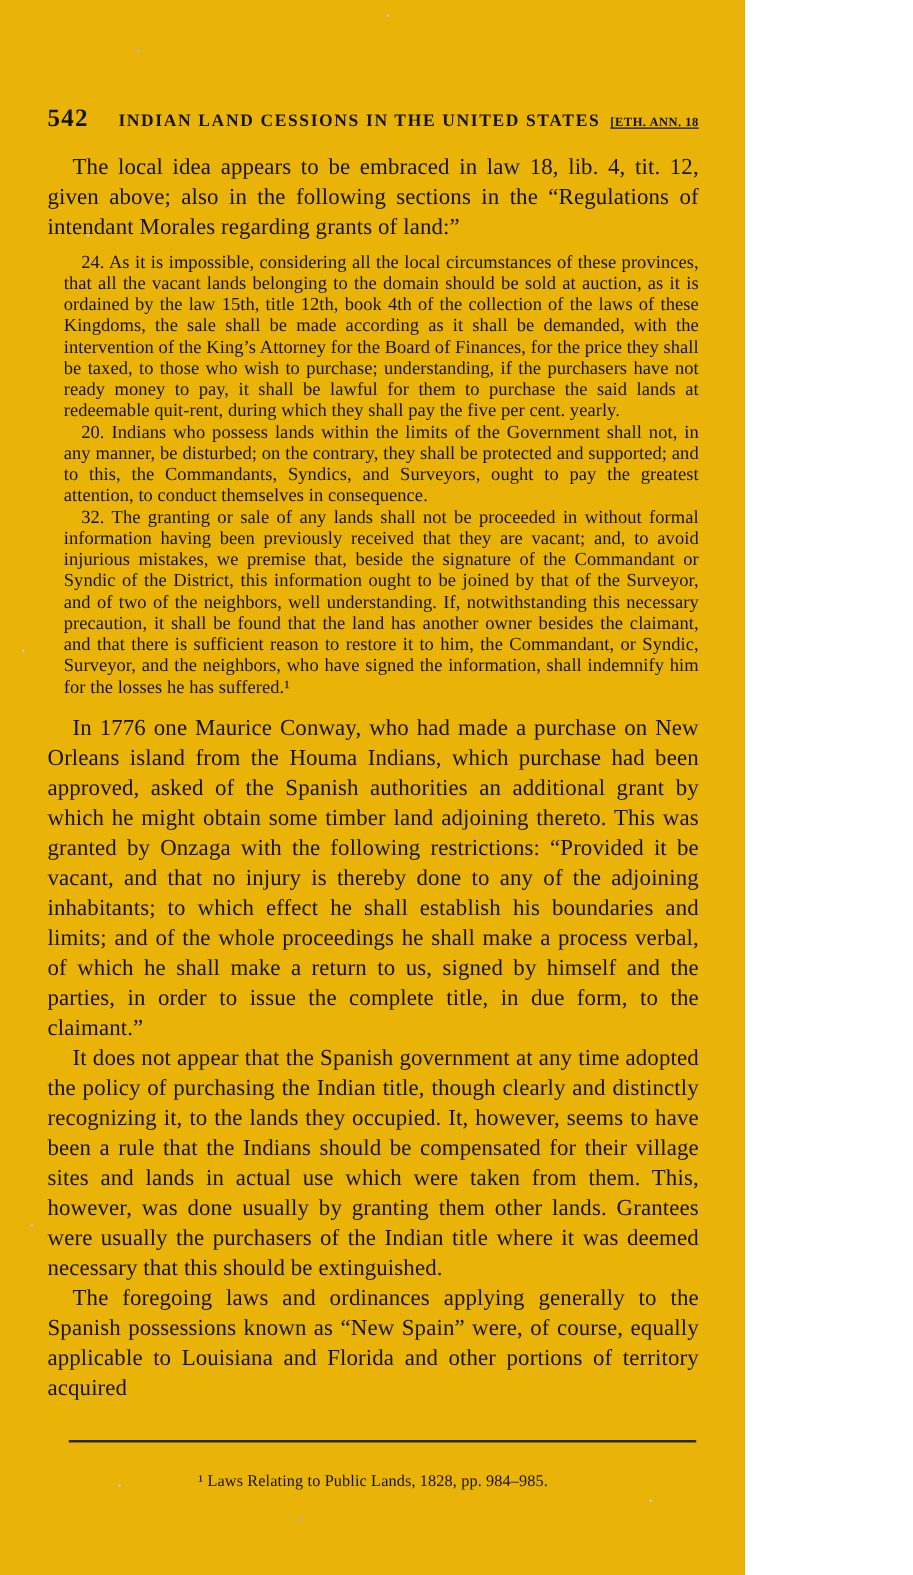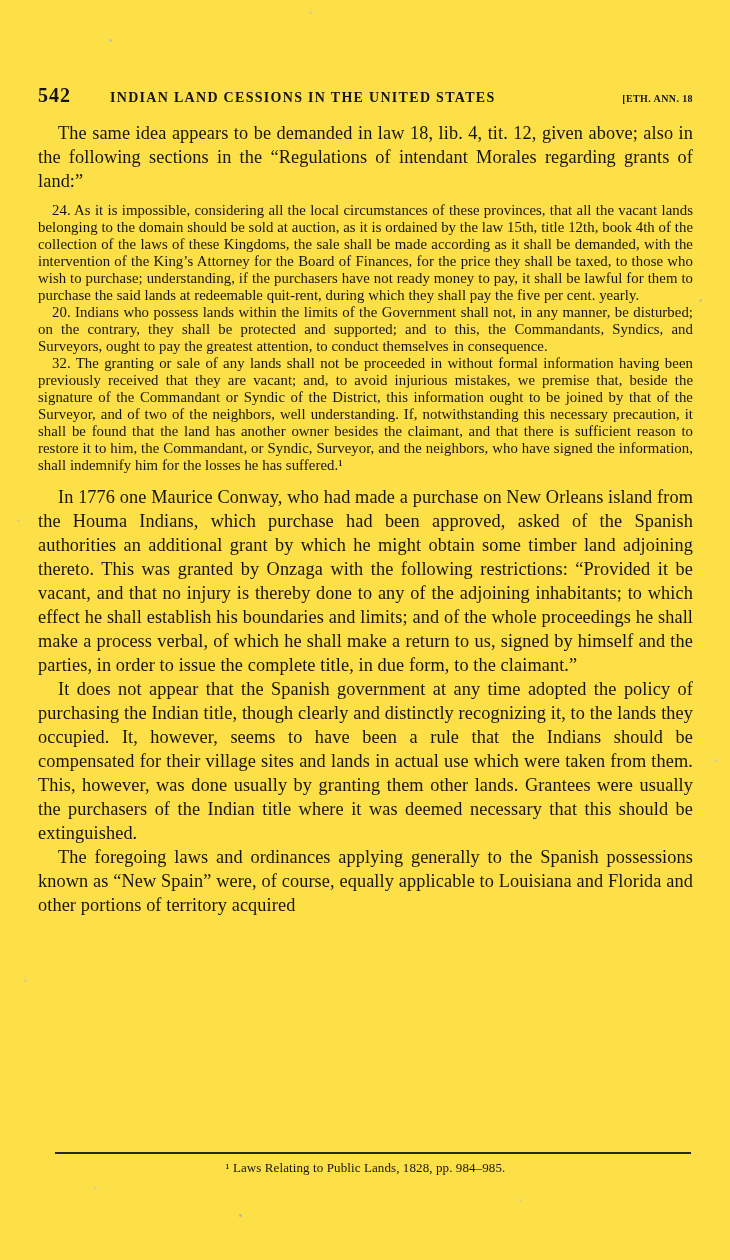--- a/index.html
+++ b/index.html
@@ -9,9 +9,9 @@
   }
   .page {
     position: relative;
-    width: 730px;
+    width: 596px;
     height: 1260px;
-    background: #fde047;
+    background: #eab308;
     font-family: "Liberation Serif", "DejaVu Serif", serif;
     color: #161412;
     overflow: hidden;

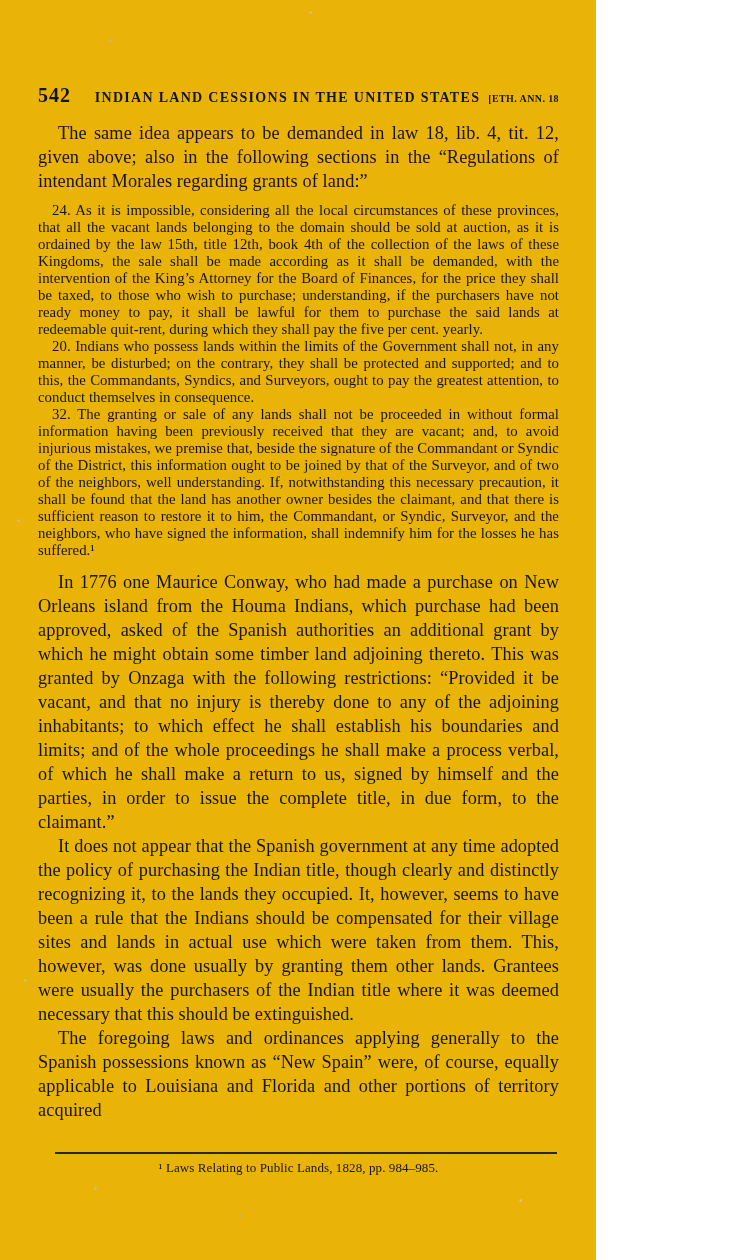--- a/index.html
+++ b/index.html
@@ -48,6 +48,7 @@
     font-weight: 700;
     letter-spacing: 0.4px;
     white-space: nowrap;
+    text-decoration: underline;
   }
   p {
     margin: 0;

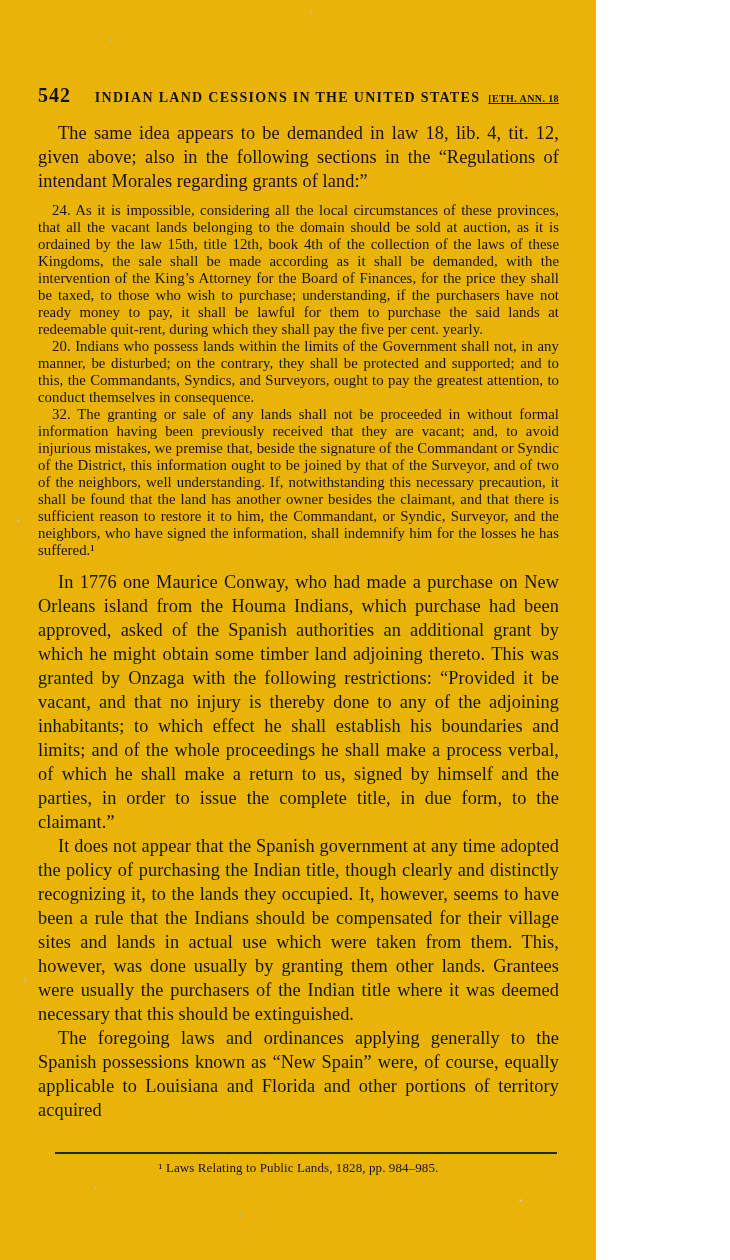--- a/index.html
+++ b/index.html
@@ -120,7 +120,7 @@
     </header>
 
     <main>
-      <p class="para-body">The same idea appears to be demanded in law 18, lib. 4, tit. 12, given above; also in the following sections in the “Regulations of intendant Morales regarding grants of land:”</p>
+      <p class="para-body">The local idea appears to be embraced in law 18, lib. 4, tit. 12, given above; also in the following sections in the “Regulations of intendant Morales regarding grants of land:”</p>
 
       <div class="small-block">
         <p class="para-small">24. As it is impossible, considering all the local circumstances of these provinces, that all the vacant lands belonging to the domain should be sold at auction, as it is ordained by the law 15th, title 12th, book 4th of the collection of the laws of these Kingdoms, the sale shall be made according as it shall be demanded, with the intervention of the King’s Attorney for the Board of Finances, for the price they shall be taxed, to those who wish to purchase; understanding, if the purchasers have not ready money to pay, it shall be lawful for them to purchase the said lands at redeemable quit-rent, during which they shall pay the five per cent. yearly.</p>

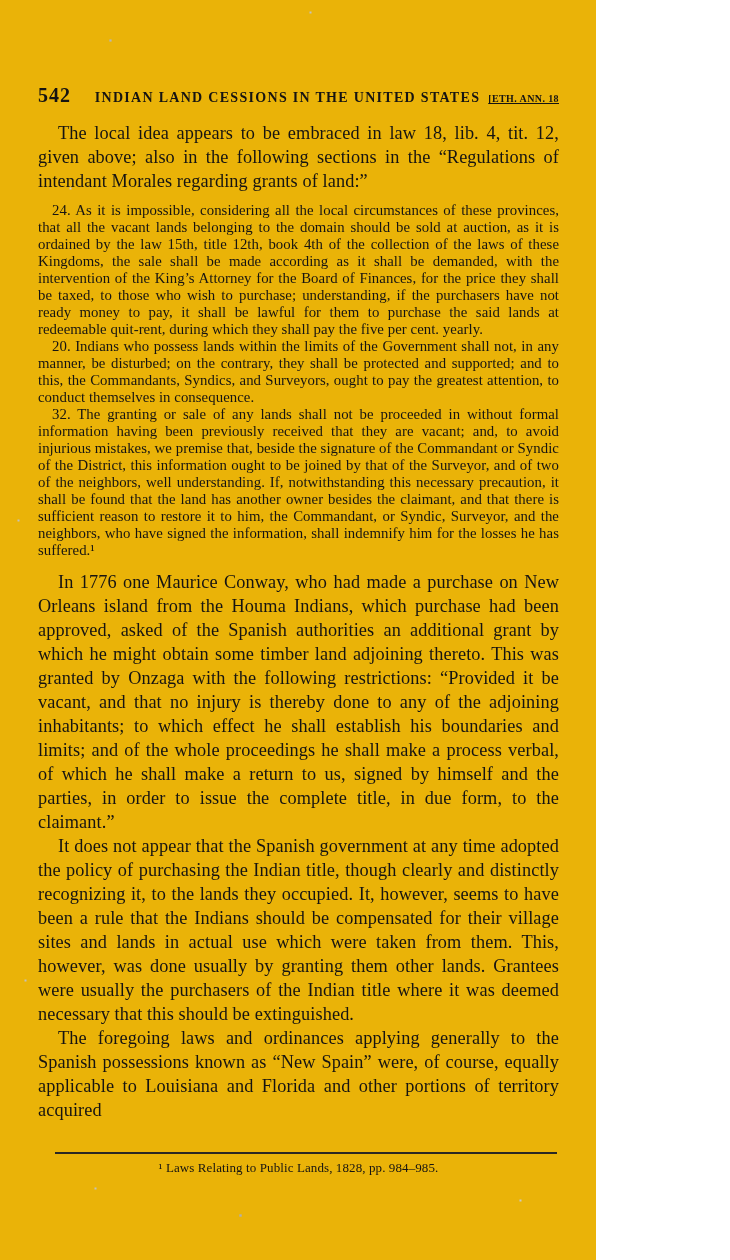--- a/index.html
+++ b/index.html
@@ -61,7 +61,7 @@
     letter-spacing: 0.1px;
   }
   .small-block {
-    margin: 9px 0 11px 0;
+    margin: 9px 0 11px 13px;
   }
   .para-small {
     font-size: 14.8px;

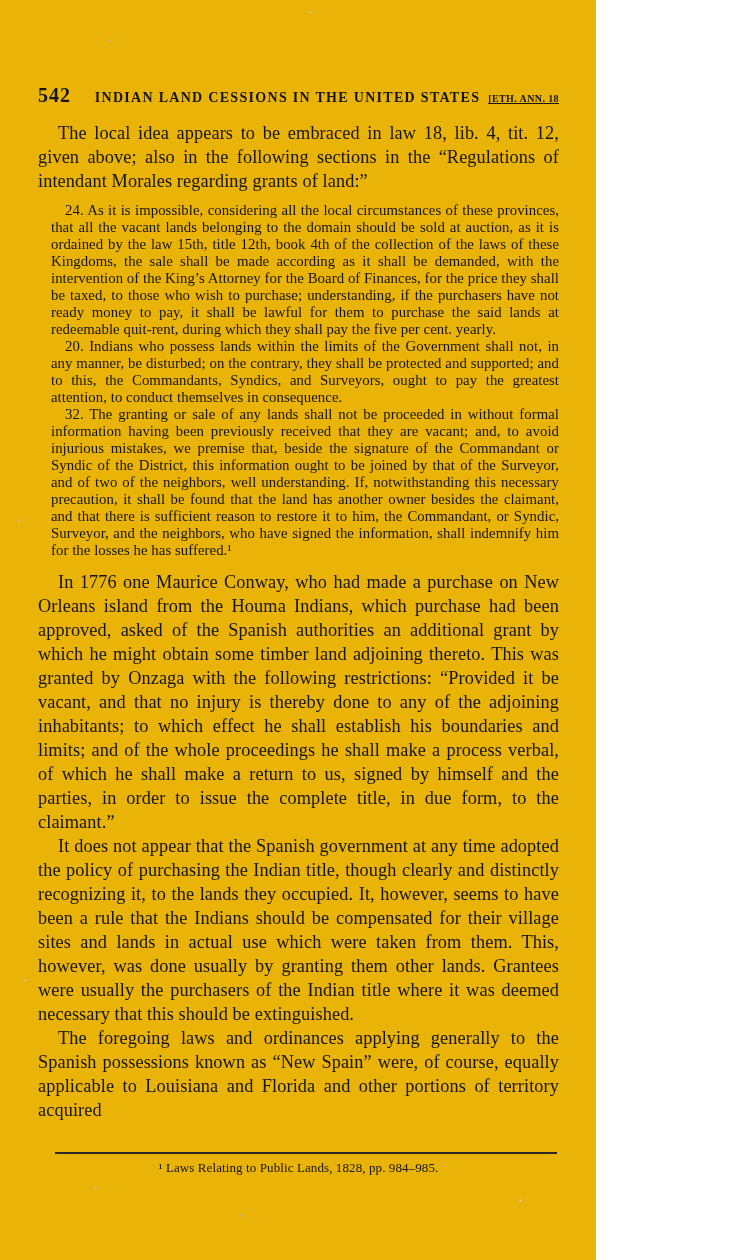--- a/index.html
+++ b/index.html
@@ -82,7 +82,7 @@
     margin-right: 2px;
   }
   .footnote {
-    margin-top: 6px;
+    margin-top: 23px;
     text-align: center;
     font-size: 13px;
     letter-spacing: 0.1px;

